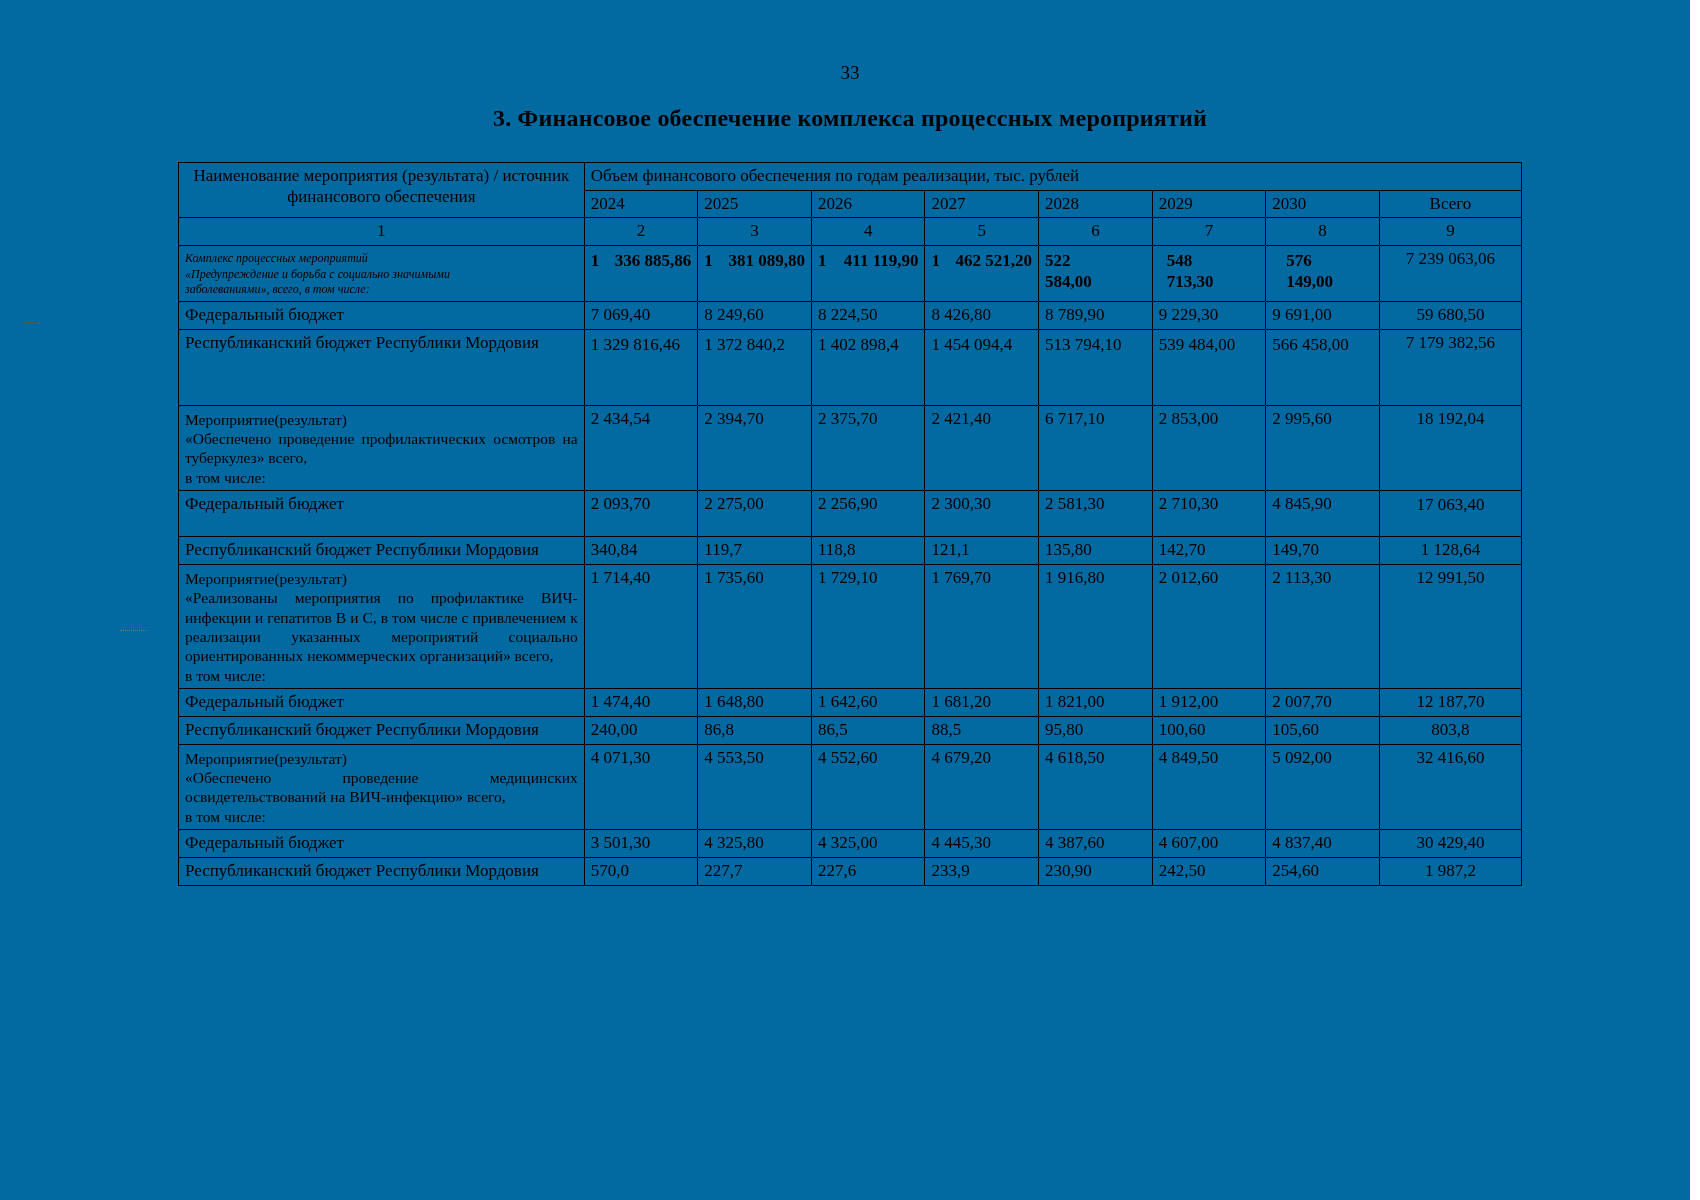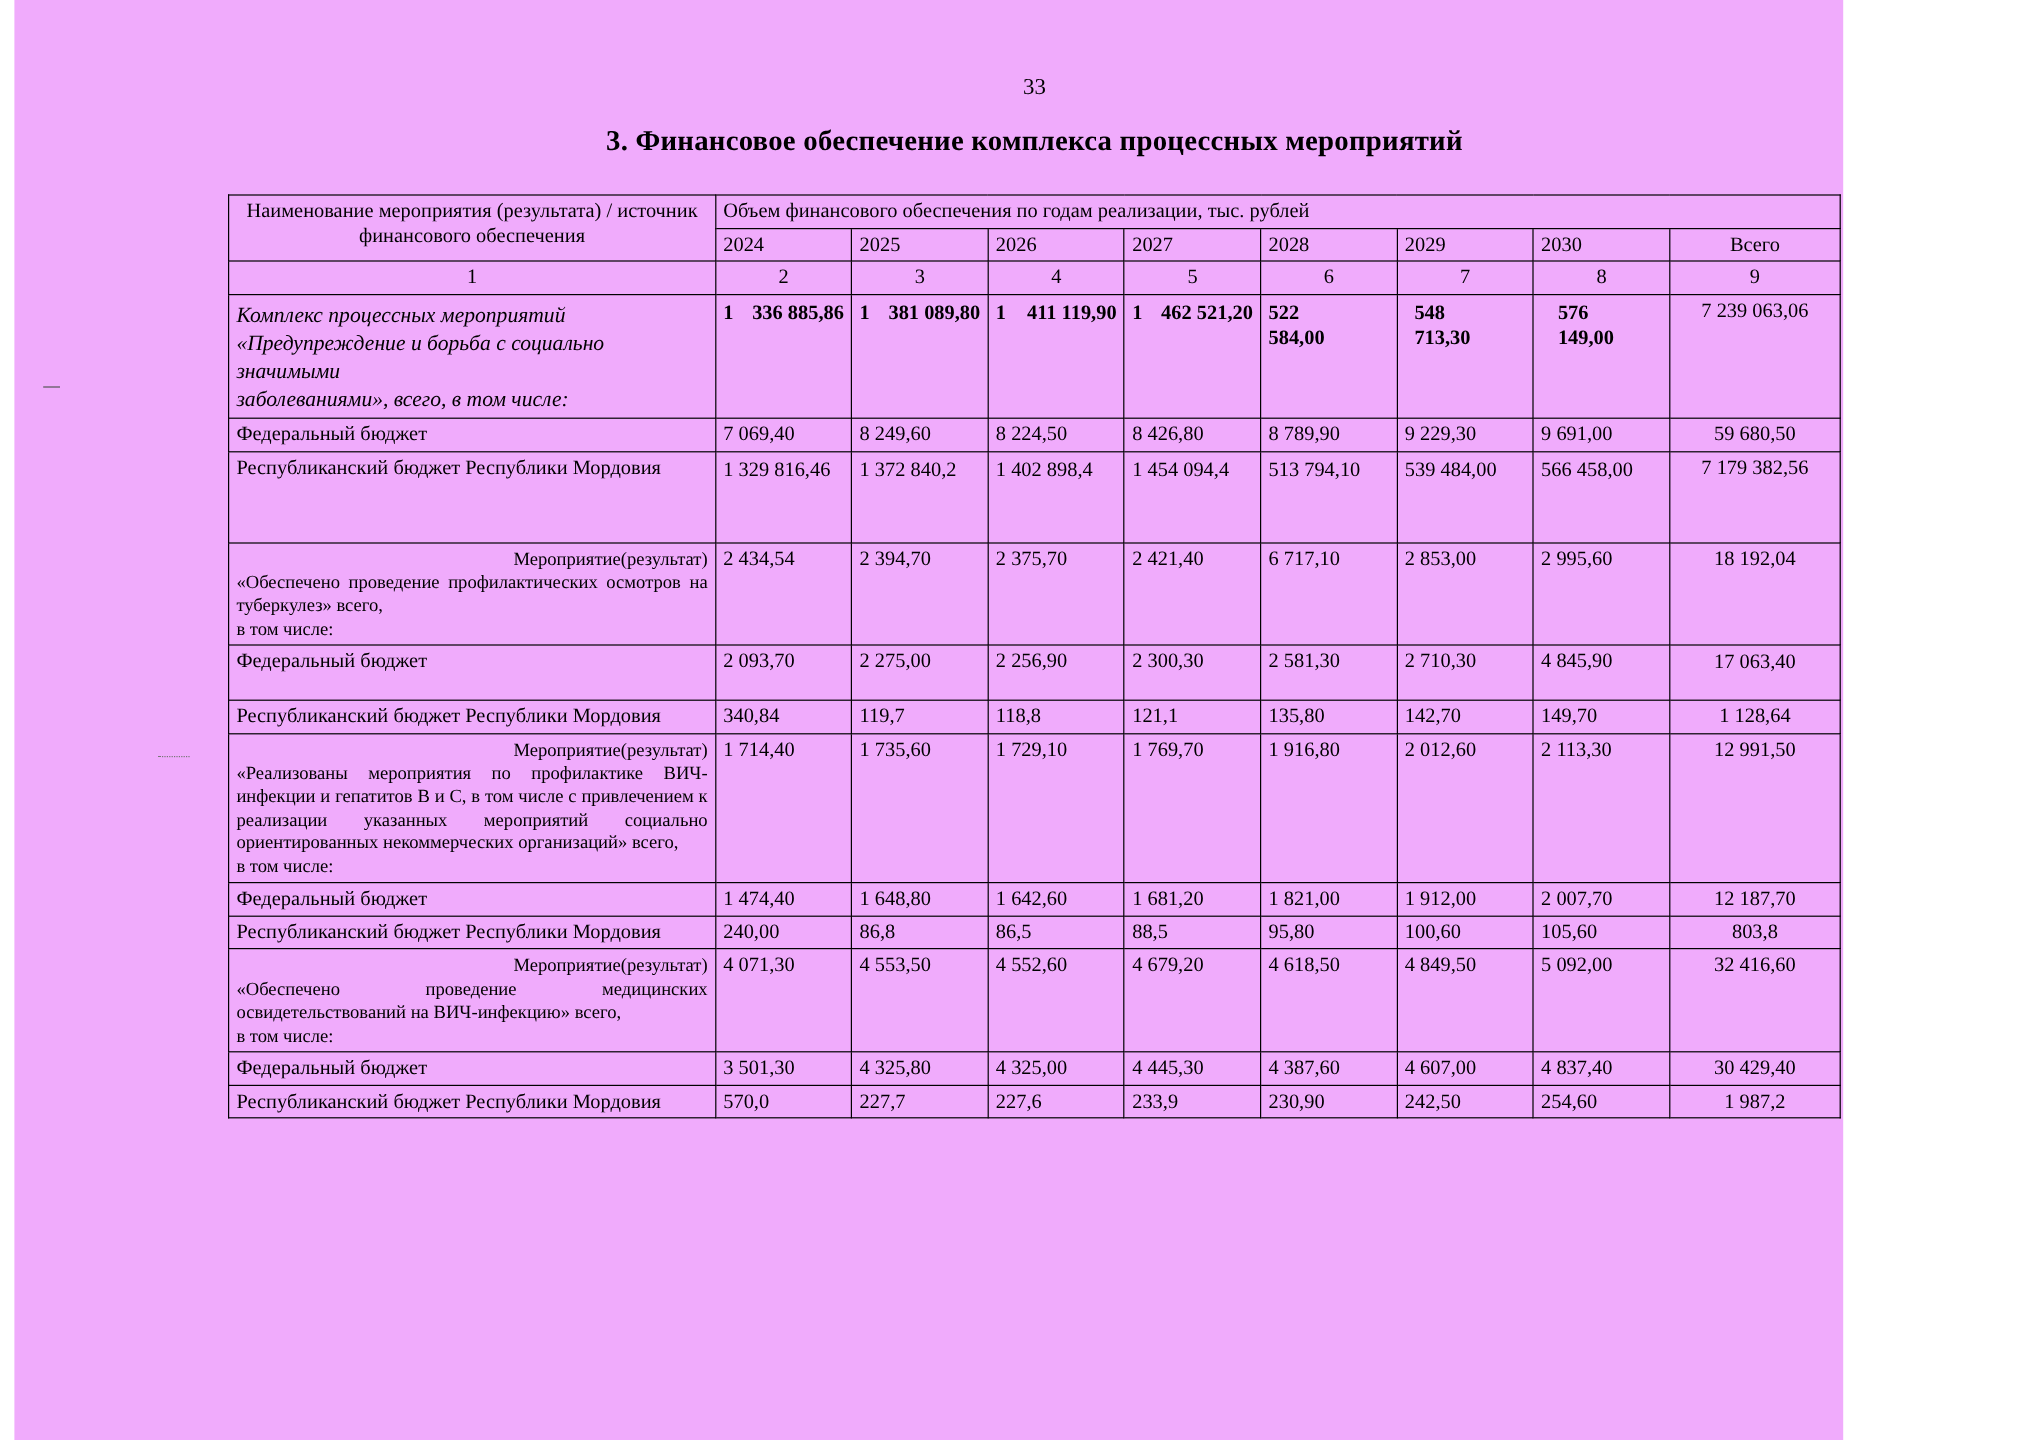--- a/index.html
+++ b/index.html
@@ -17,10 +17,10 @@
   }
   .page {
     position: absolute;
-    left: 12px; top: 0;
-    width: 1524px;
+    left: 0; top: 0;
+    width: 1690px;
     height: 1200px;
-    background: #f0abfc;
+    background: #0369a1;
   }
   .page-number {
     position: absolute;

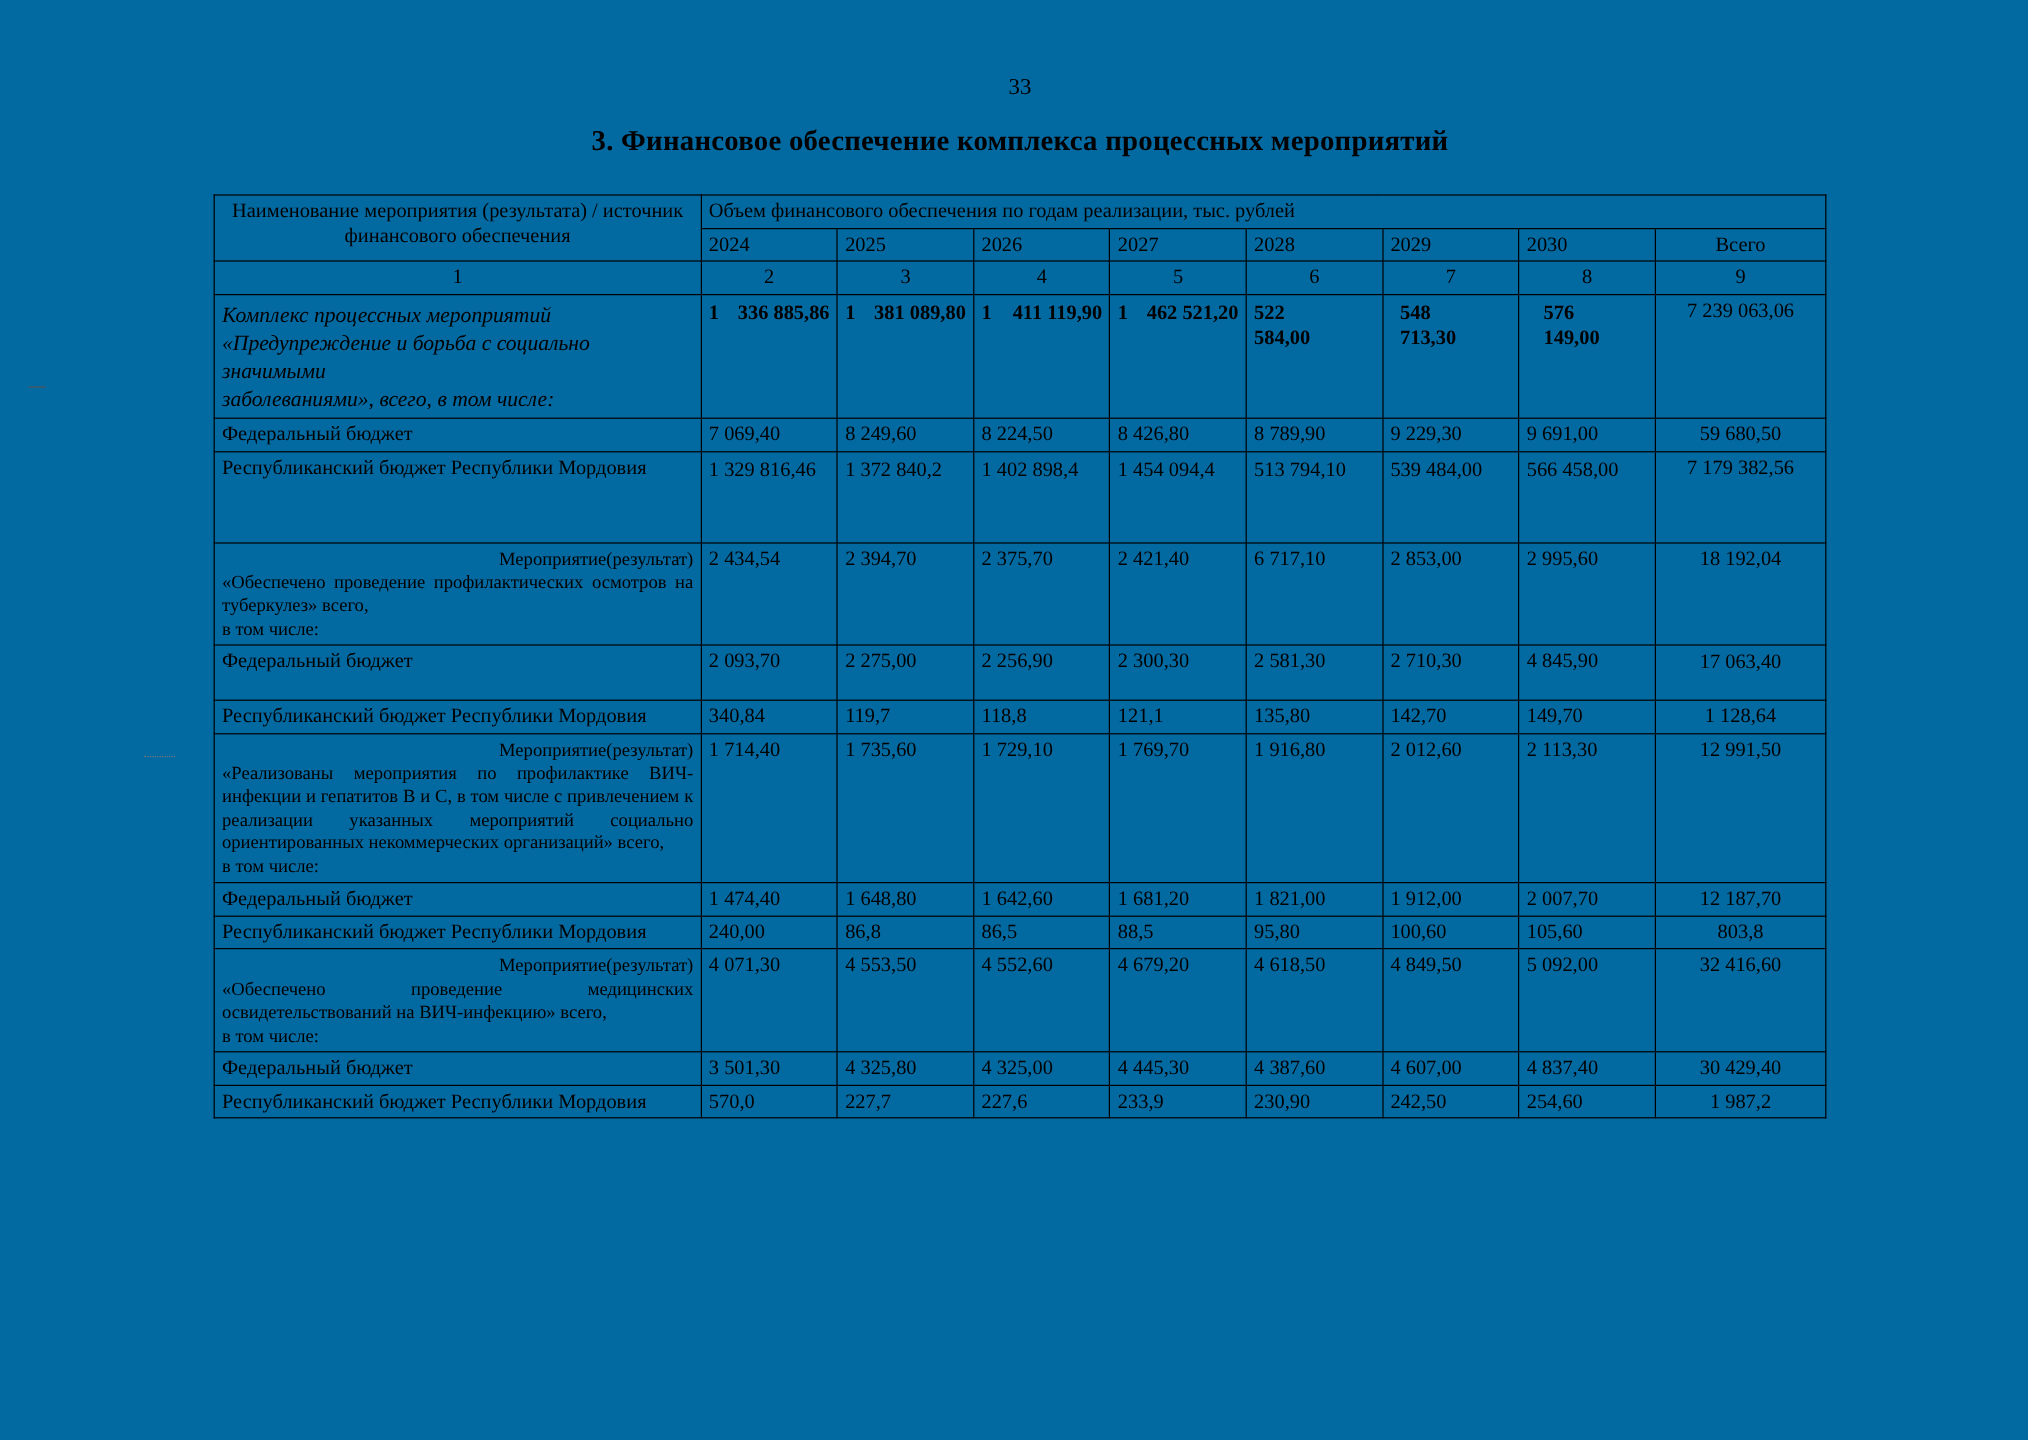--- a/index.html
+++ b/index.html
@@ -105,7 +105,7 @@
   }
   .cell-name.italic {
     font-style: italic;
-    font-size: 18px;
+    font-size: 12px;
     line-height: 1.3;
     vertical-align: top;
     padding-top: 5px;

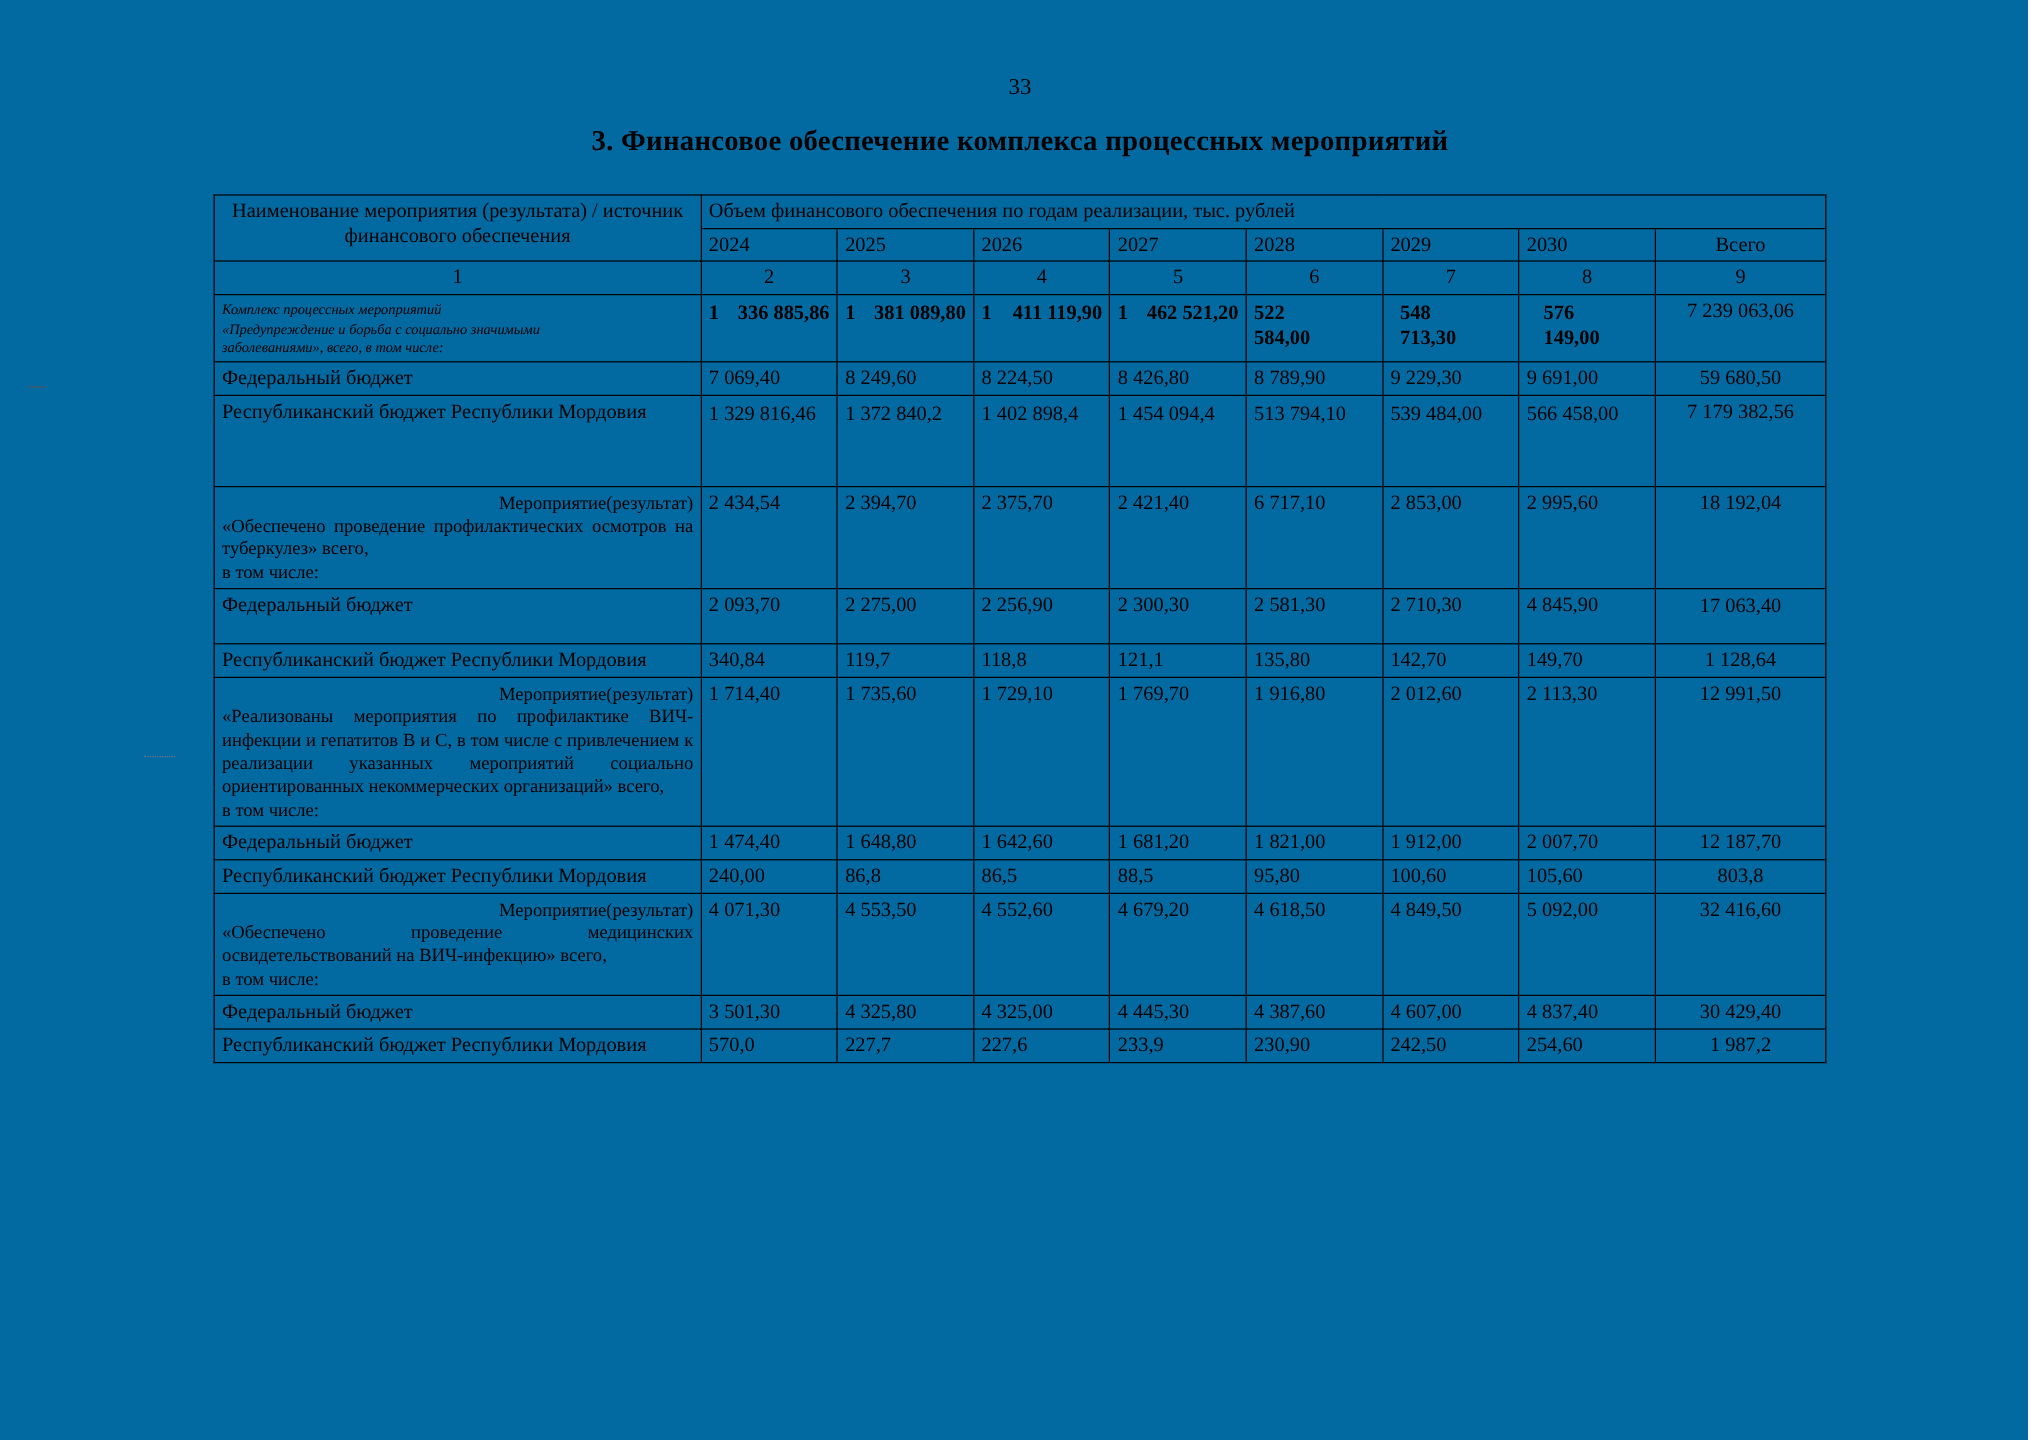--- a/index.html
+++ b/index.html
@@ -138,7 +138,7 @@
   .name-line-gap { display:block; }
   .mero-head {
     display: flex;
-    justify-content: flex-end;
+    justify-content: flex-start;
   }
   .dots-left {
     position: absolute;

